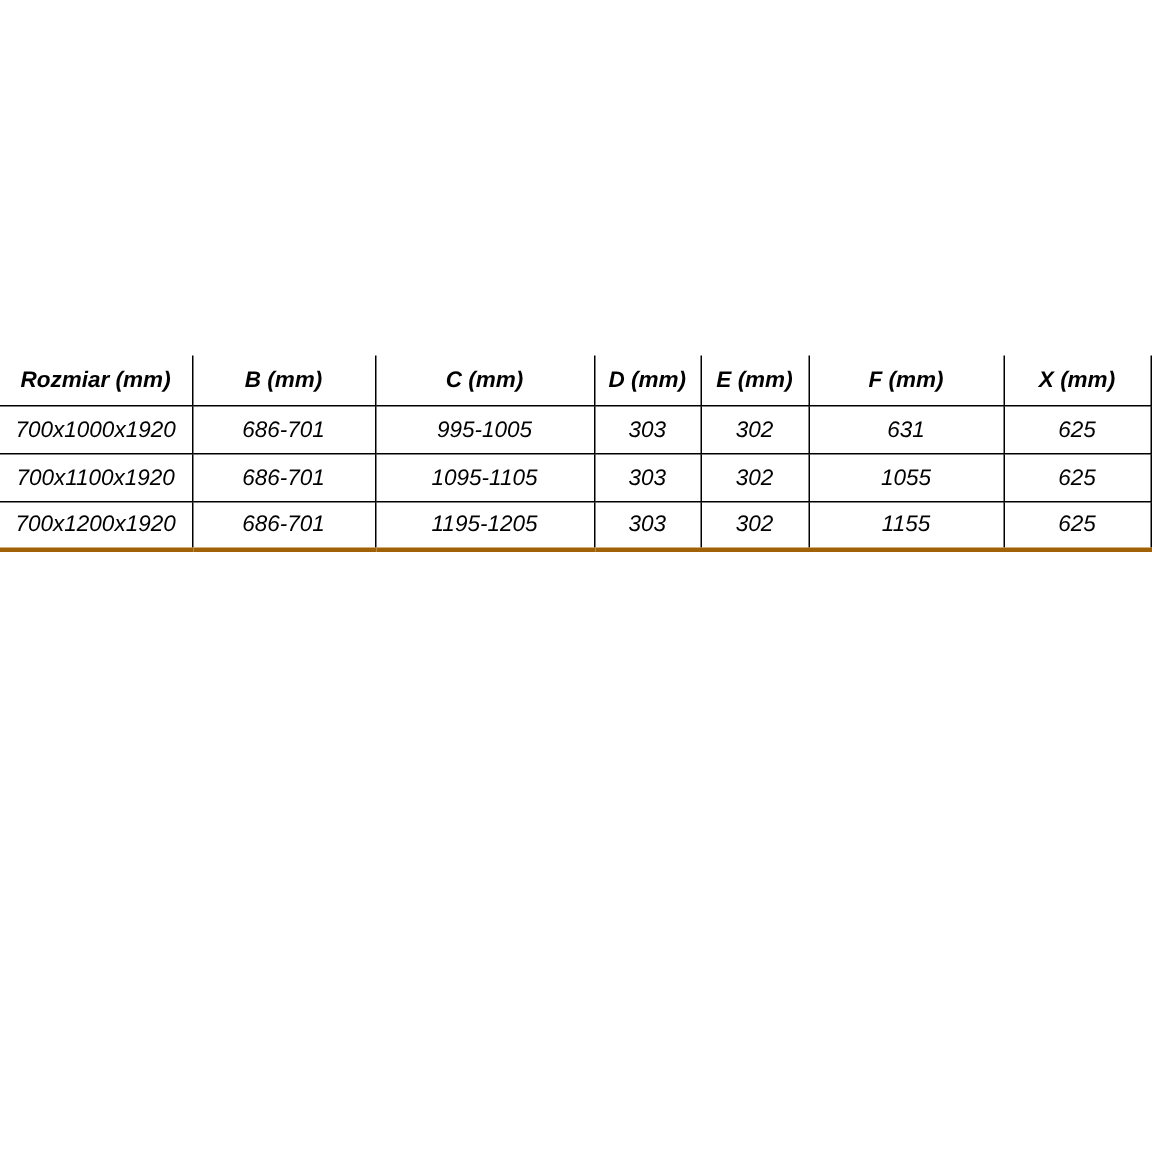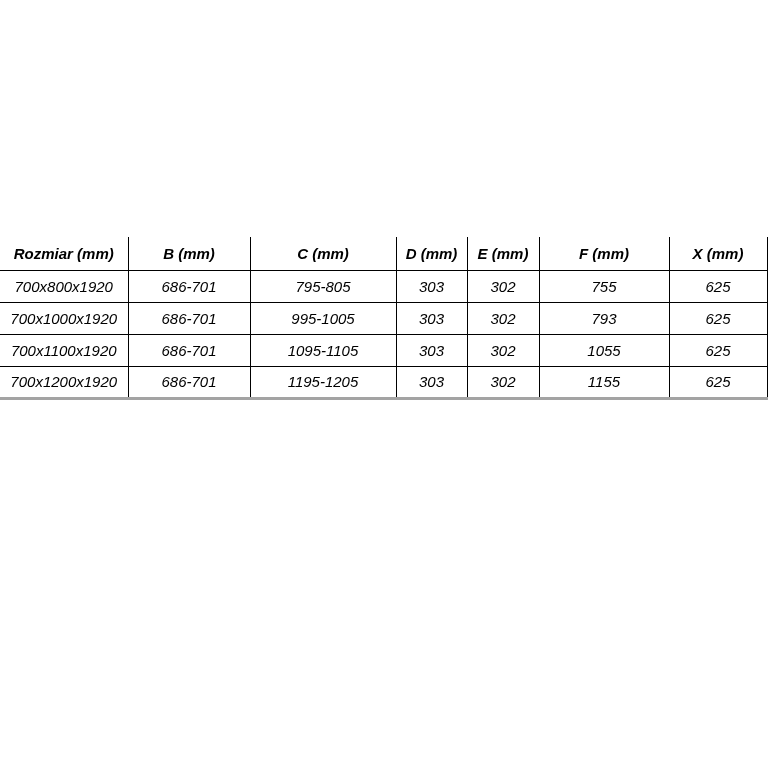--- a/index.html
+++ b/index.html
@@ -91,15 +91,6 @@
       </thead>
       <tbody id="table-body">
           <tr>
-            <td>700x800x1920</td>
-            <td>686-701</td>
-            <td>795-805</td>
-            <td>303</td>
-            <td>302</td>
-            <td>755</td>
-            <td>625</td>
-          </tr>
-          <tr>
             <td>700x1000x1920</td>
             <td>686-701</td>
             <td>995-1005</td>

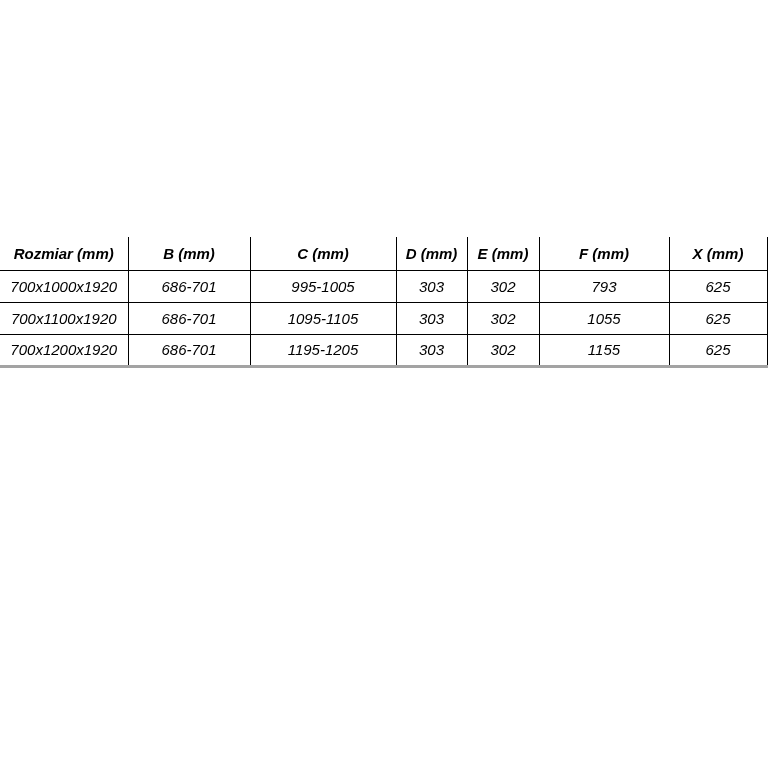--- a/index.html
+++ b/index.html
@@ -96,7 +96,7 @@
             <td>995-1005</td>
             <td>303</td>
             <td>302</td>
-            <td>793</td>
+            <td>631</td>
             <td>625</td>
           </tr>
           <tr>

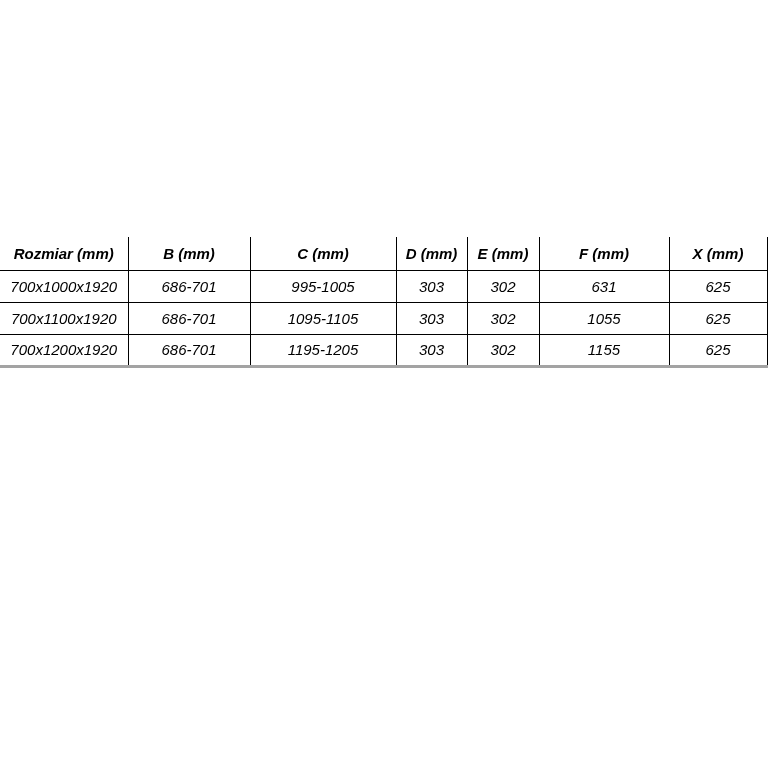--- a/index.html
+++ b/index.html
@@ -52,7 +52,7 @@
     height: 32px;
   }
   table.dim-table tbody tr:last-child td {
-    border-bottom: 3px solid #a3a3a3;
+    border-bottom: 3px solid #a16207;
   }
   
   col.c0 { width: 128px; }

